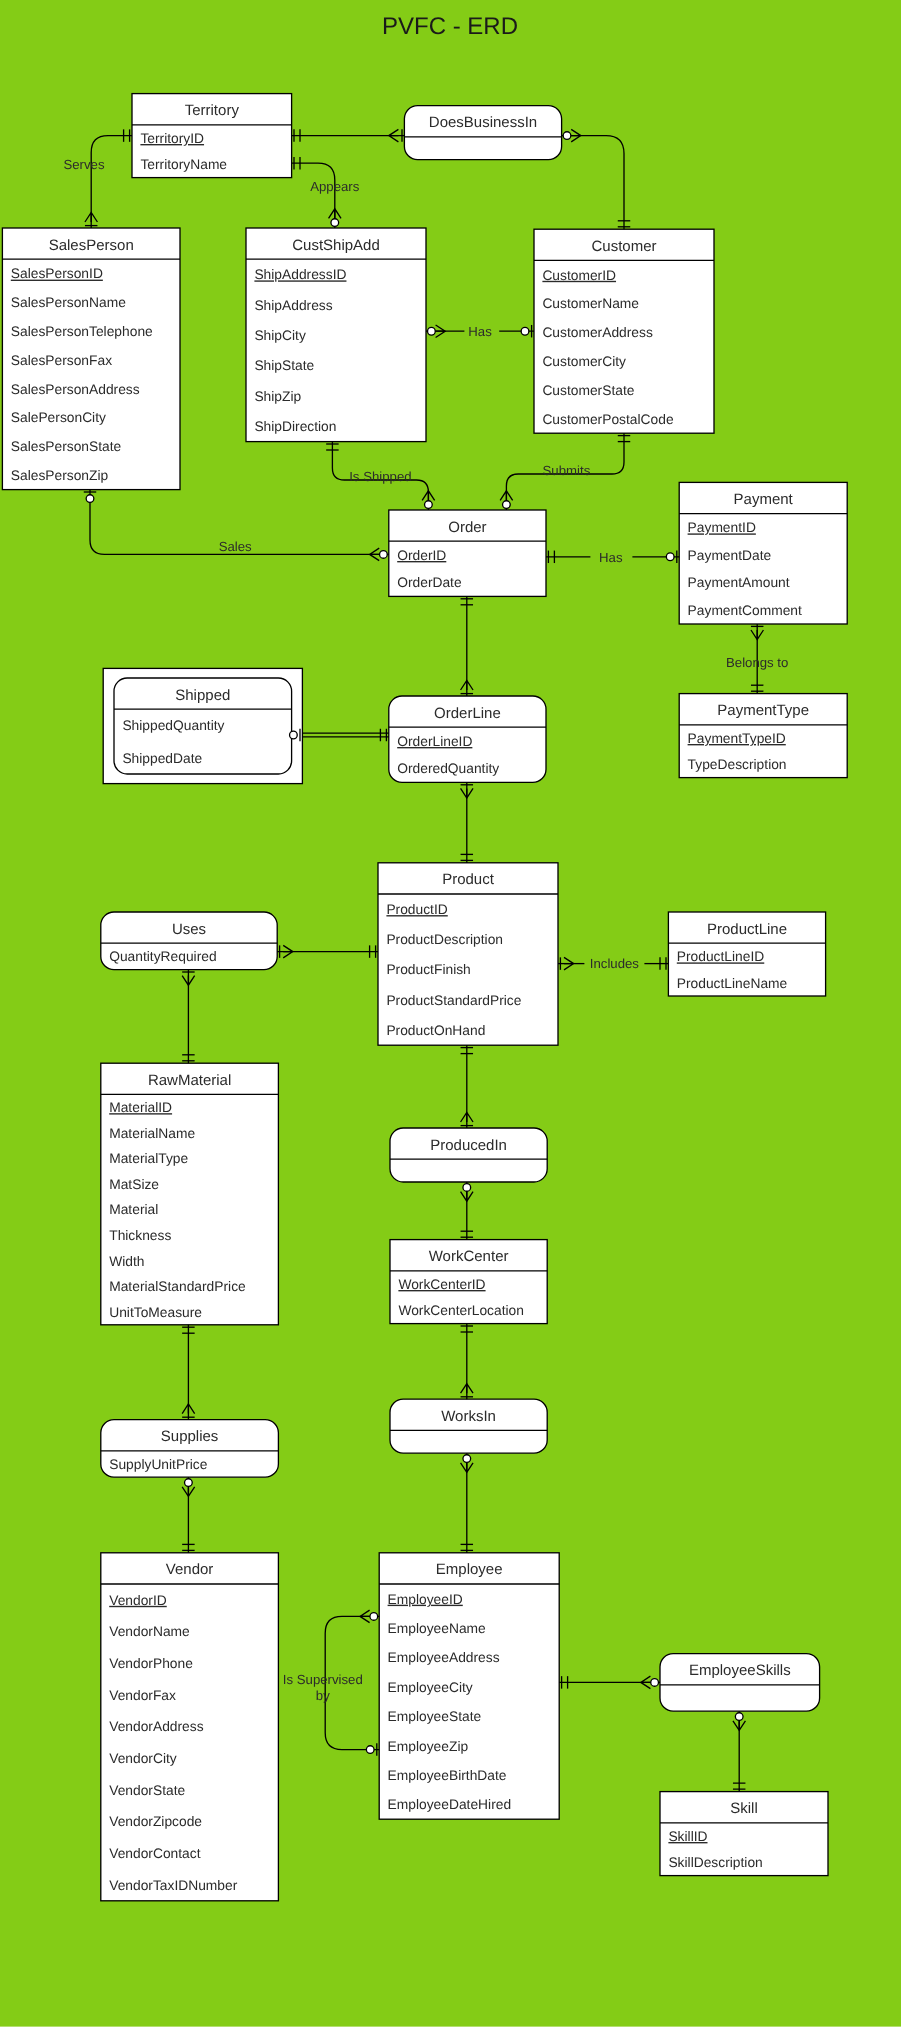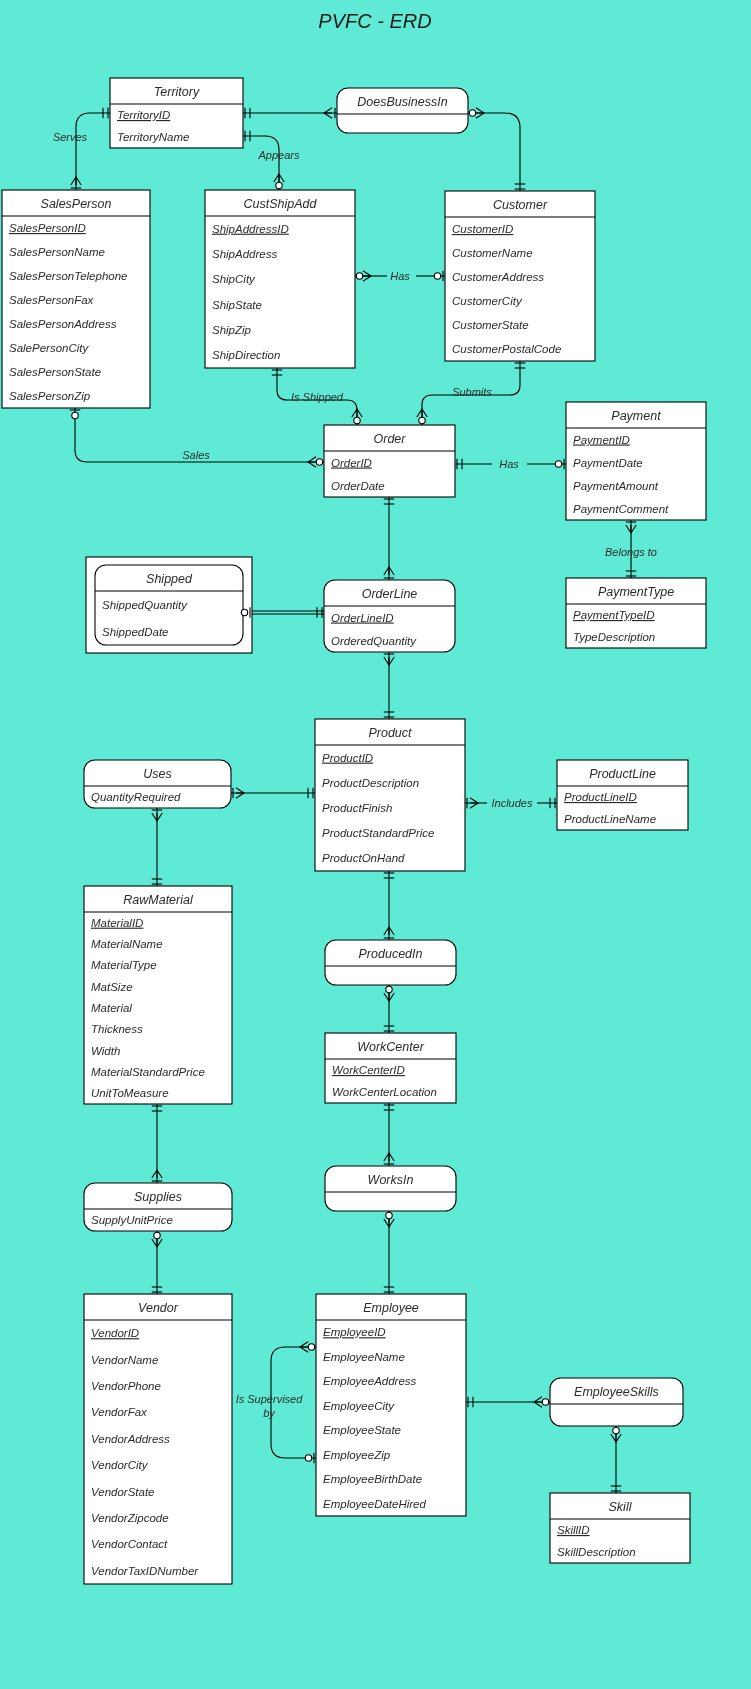--- a/index.html
+++ b/index.html
@@ -4,7 +4,7 @@
 <style>
   html,body{margin:0;padding:0;background:#ffffff;}
   body{font-family:"Liberation Sans",sans-serif;}
-  #page{position:relative;width:751px;height:1689px;background:#5eead4;overflow:hidden;font-style:italic;}
+  #page{position:relative;width:751px;height:1689px;background:#84cc16;overflow:hidden;}
   #erd{position:absolute;left:0;top:0;}
   .t-title{font-family:"Liberation Sans",sans-serif;font-size:20px;fill:#1a1a1a;}
   .t-ent{font-family:"Liberation Sans",sans-serif;font-size:12.5px;fill:#2b2b2b;}

